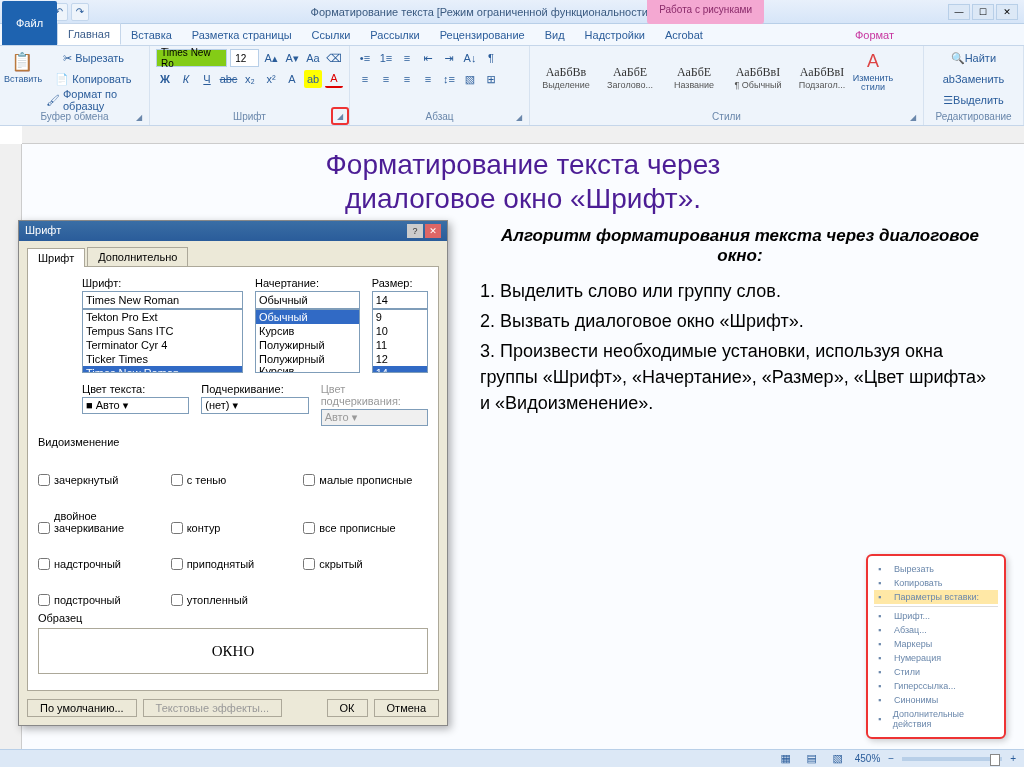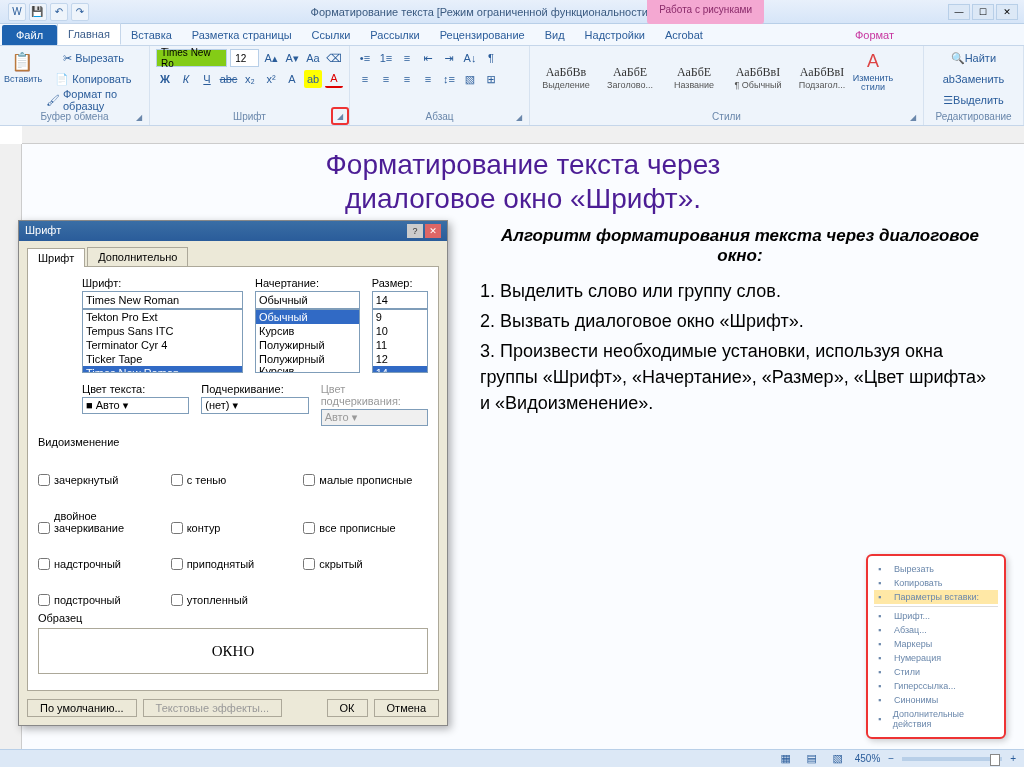--- a/index.html
+++ b/index.html
@@ -16,7 +16,7 @@
 
 
 .tabs { height: 22px; background: #f3f8fe; display: flex; align-items: flex-end; padding-left: 2px; border-bottom: 1px solid #c5d6ea; }
-.file-tab { background: #1e63b0; color: #fff; padding: 4px 14px; font-size: 11px; border-radius: 2px 2px 0 0; }
+.file-tab { background: #1e63b0; color: #fff; padding: 16px 14px; font-size: 11px; border-radius: 2px 2px 0 0; }
 .tab { padding: 4px 10px; font-size: 11px; color: #2a5c9a; cursor: pointer; }
 .tab.active { background: #fff; border: 1px solid #c5d6ea; border-bottom: 1px solid #fff; color: #3a5c8a; }
 .tab.format { color: #c736a0; }

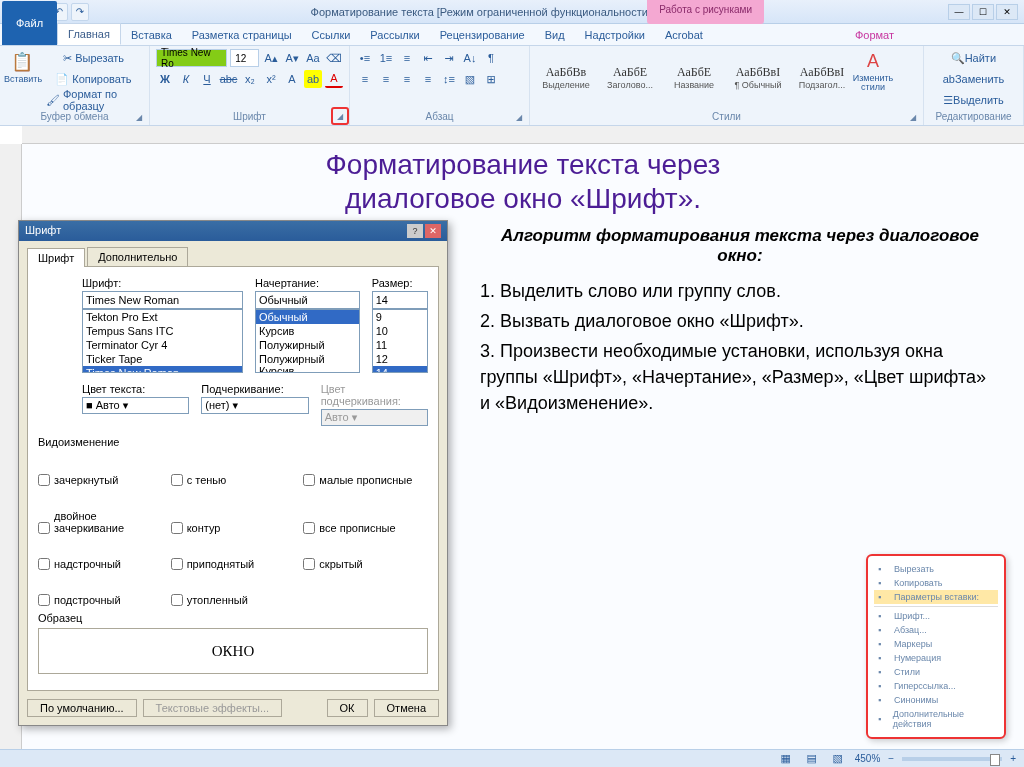--- a/index.html
+++ b/index.html
@@ -277,7 +277,7 @@
             <div>Tekton Pro Ext</div>
             <div>Tempus Sans ITC</div>
             <div>Terminator Cyr 4</div>
-            <div>Ticker Tape</div>
+            <div>Ticker Times</div>
             <div class="sel">Times New Roman</div>
           </div>
       </div>

